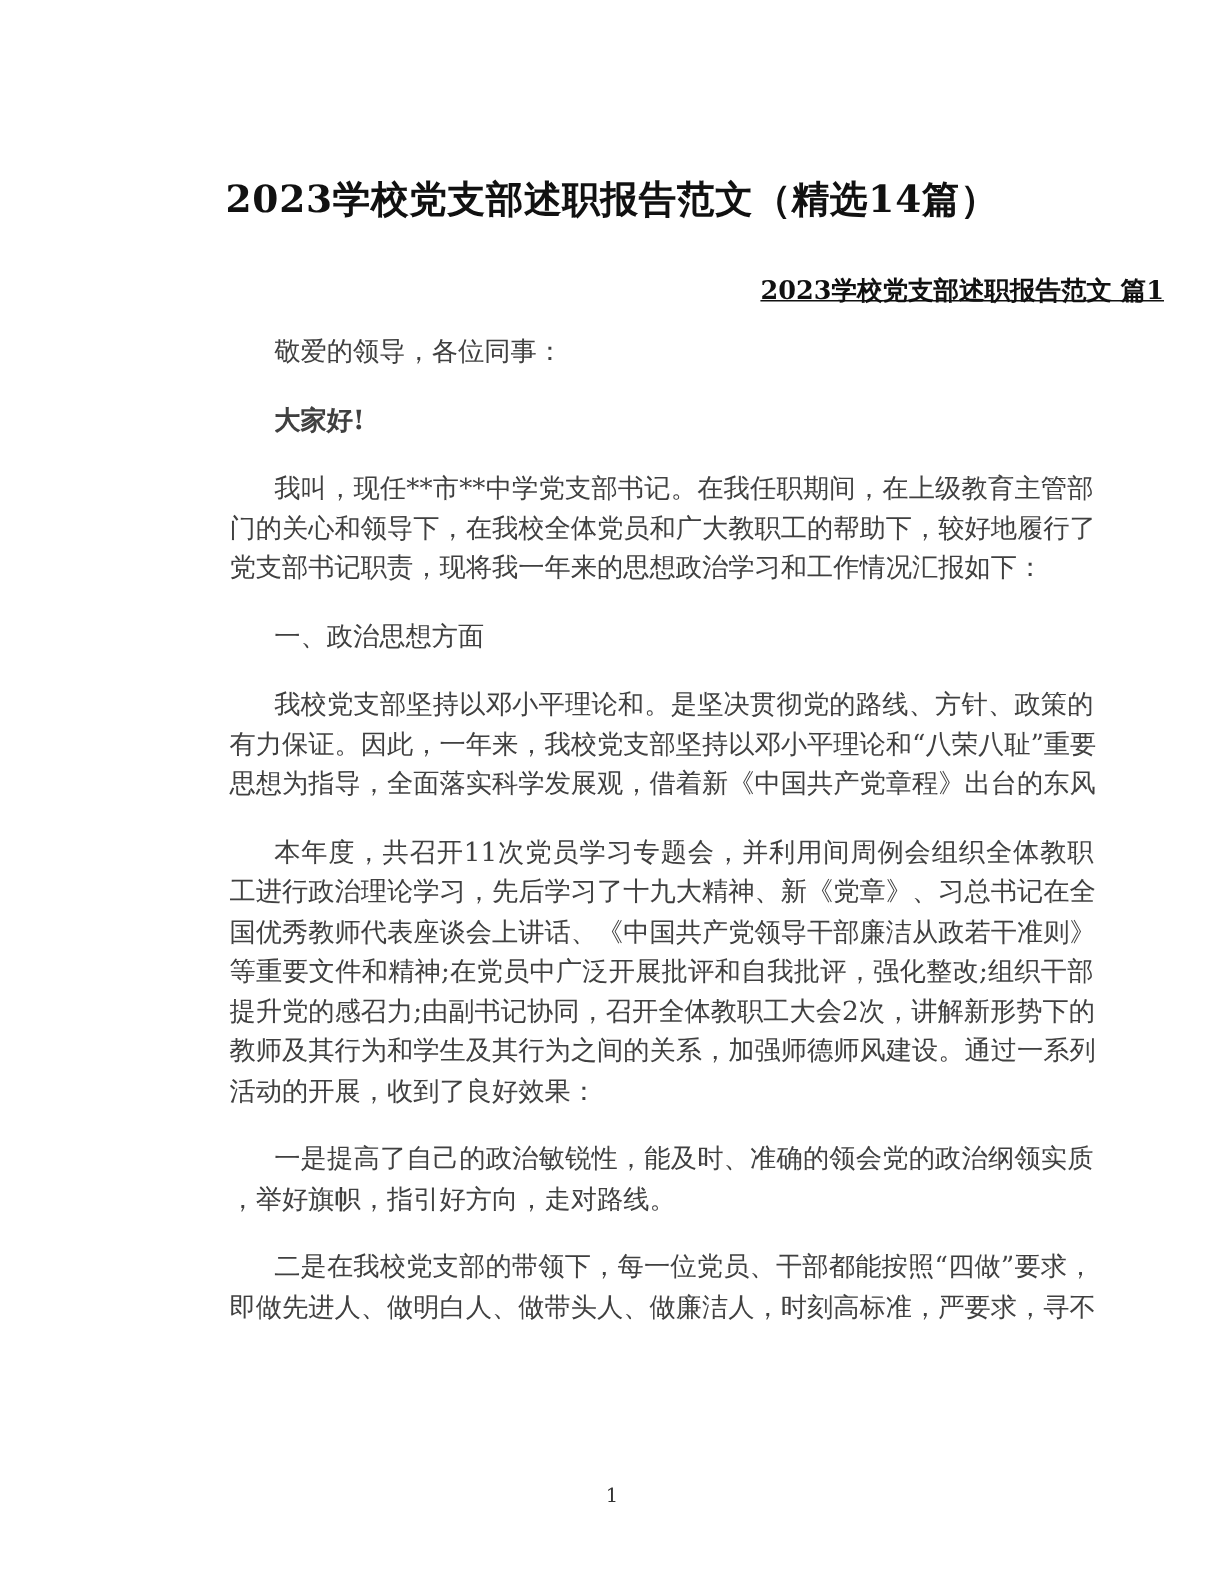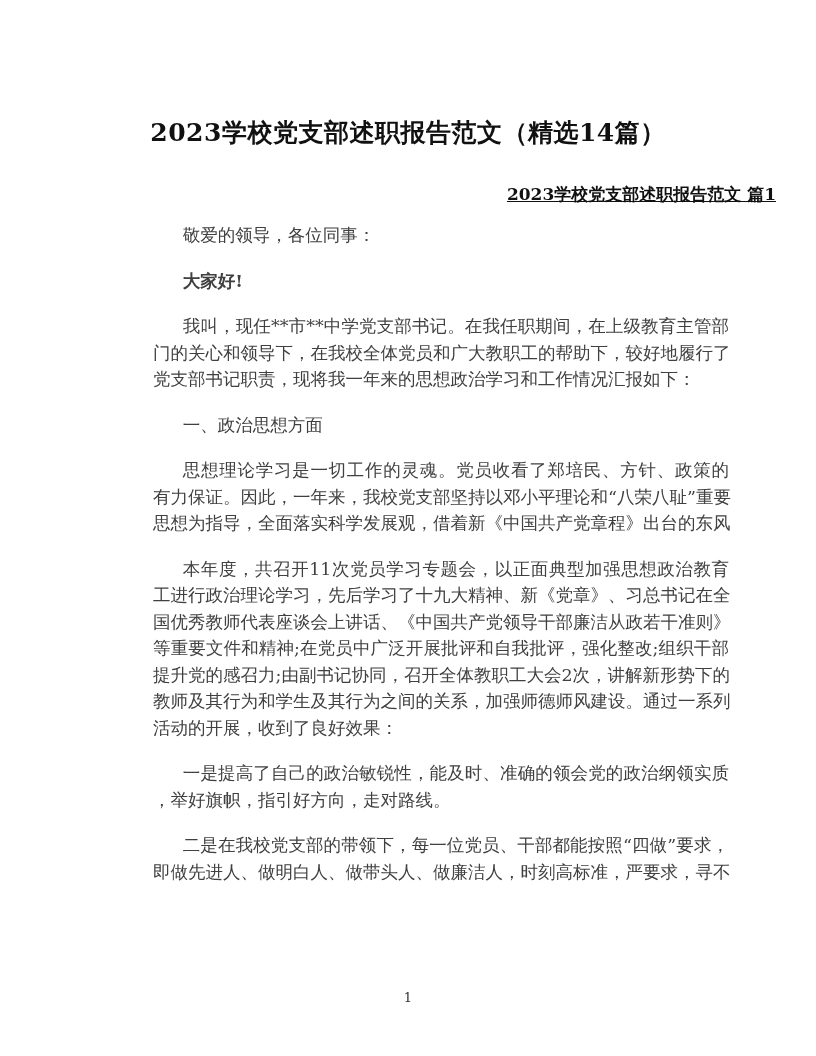--- a/index.html
+++ b/index.html
@@ -106,7 +106,7 @@
         <span class="line last" style="padding-left: 1.7em;">一、政治思想方面</span>
       </div>
       <div class="para" style="text-indent: 0px;">
-        <span class="line" style="padding-left: 1.7em;">思想理论学习是一切工作的灵魂。党员收看了郑培民、方针、政策的</span>
+        <span class="line" style="padding-left: 1.7em;">我校党支部坚持以邓小平理论和。是坚决贯彻党的路线、方针、政策的</span>
         <span class="line">有力保证。因此，一年来，我校党支部坚持以邓小平理论和“八荣八耻”重要</span>
         <span class="line">思想为指导，全面落实科学发展观，借着新《中国共产党章程》出台的东风</span>
       </div>

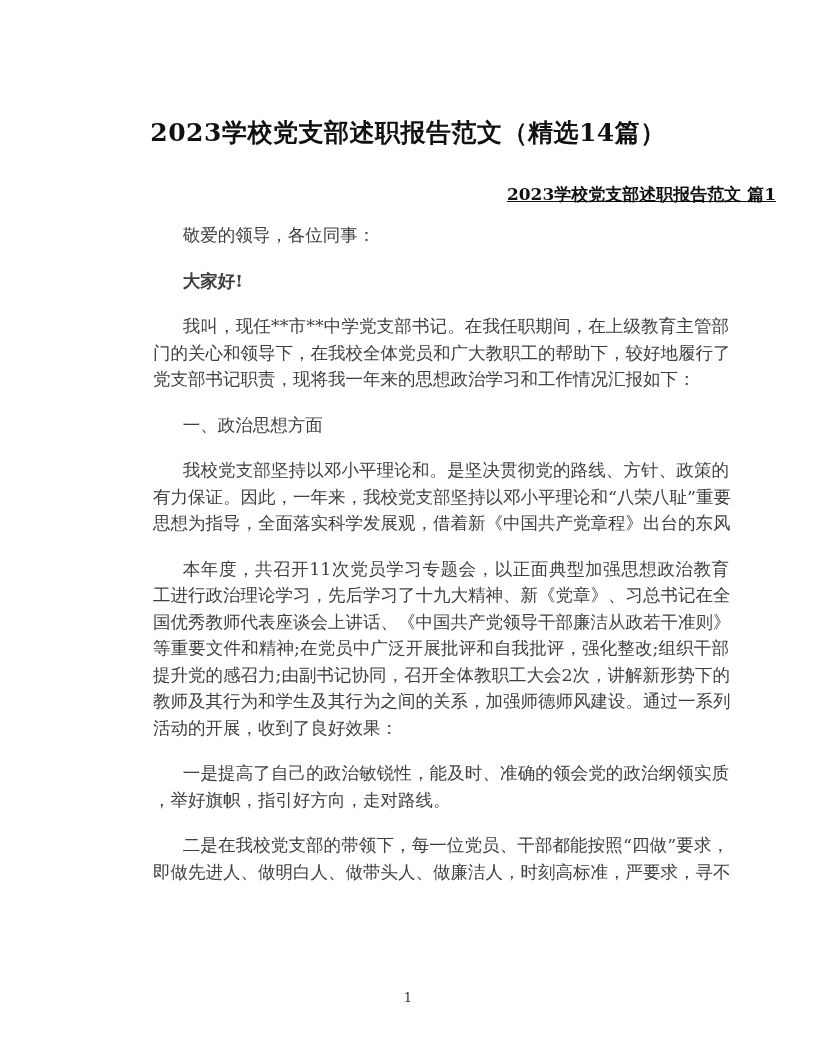--- a/index.html
+++ b/index.html
@@ -111,7 +111,7 @@
         <span class="line">思想为指导，全面落实科学发展观，借着新《中国共产党章程》出台的东风</span>
       </div>
       <div class="para" style="text-indent: 0px;">
-        <span class="line" style="padding-left: 1.7em;">本年度，共召开11次党员学习专题会，以正面典型加强思想政治教育</span>
+        <span class="line" style="padding-left: 1.7em;">本年度，共召开11次党员学习专题会，并利用间周例会组织全体教职</span>
         <span class="line">工进行政治理论学习，先后学习了十九大精神、新《党章》、习总书记在全</span>
         <span class="line">国优秀教师代表座谈会上讲话、《中国共产党领导干部廉洁从政若干准则》</span>
         <span class="line">等重要文件和精神;在党员中广泛开展批评和自我批评，强化整改;组织干部</span>

